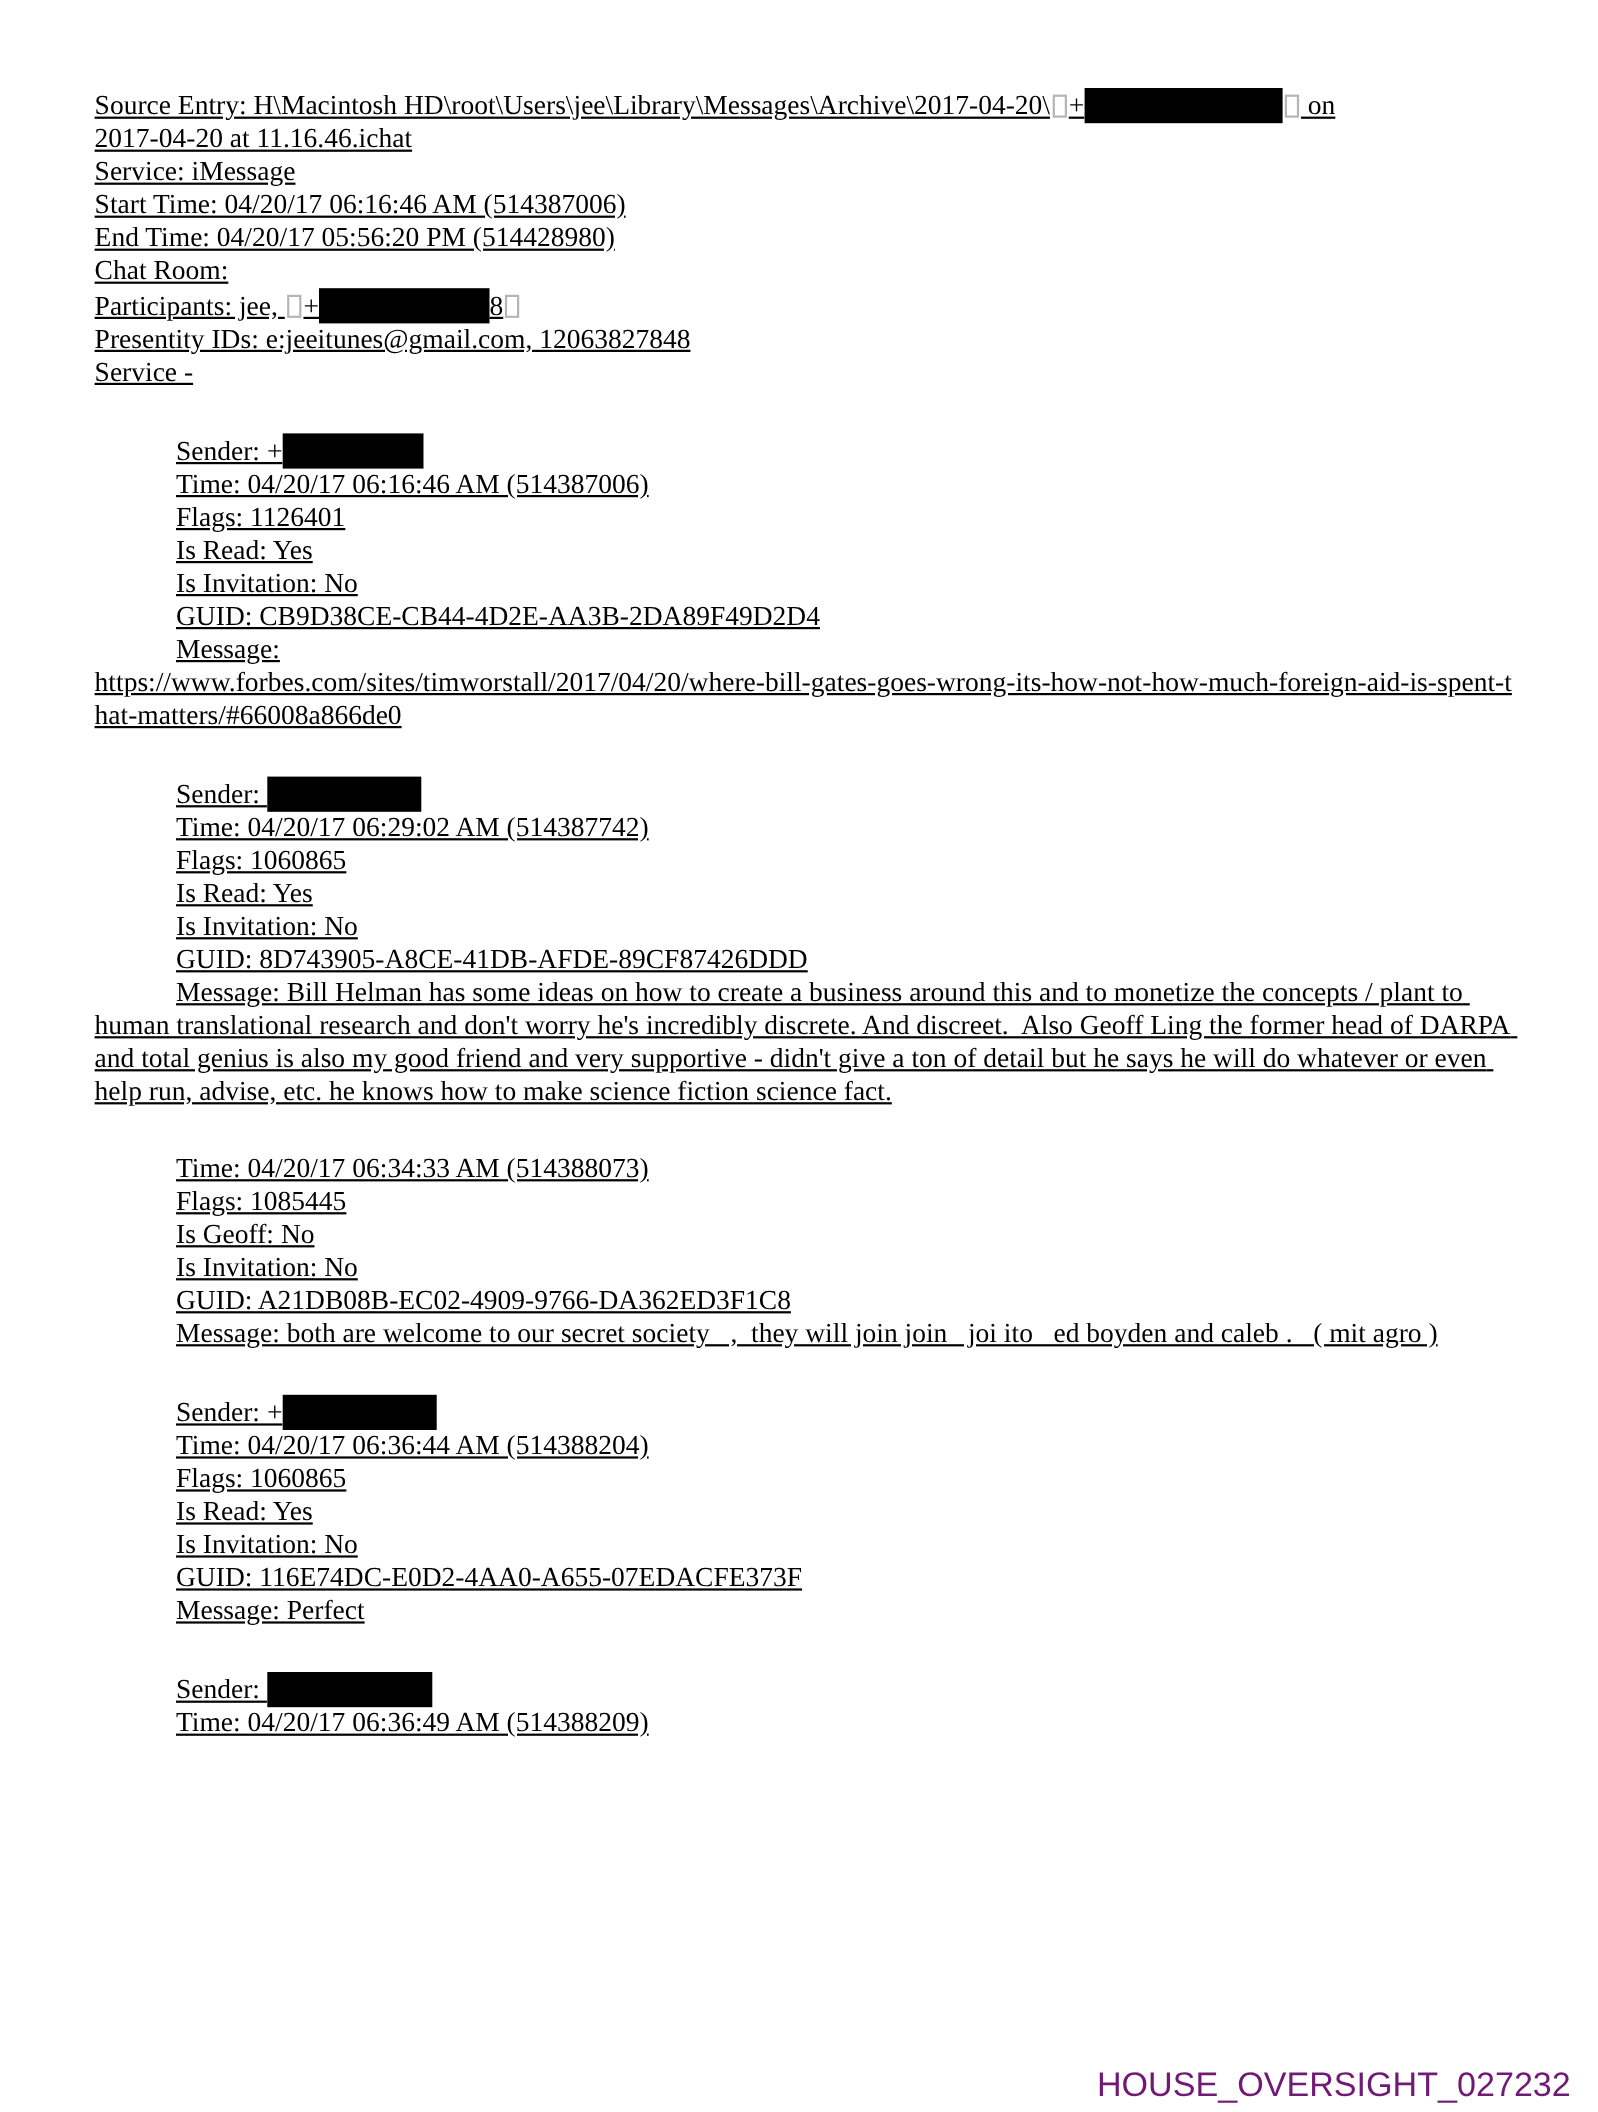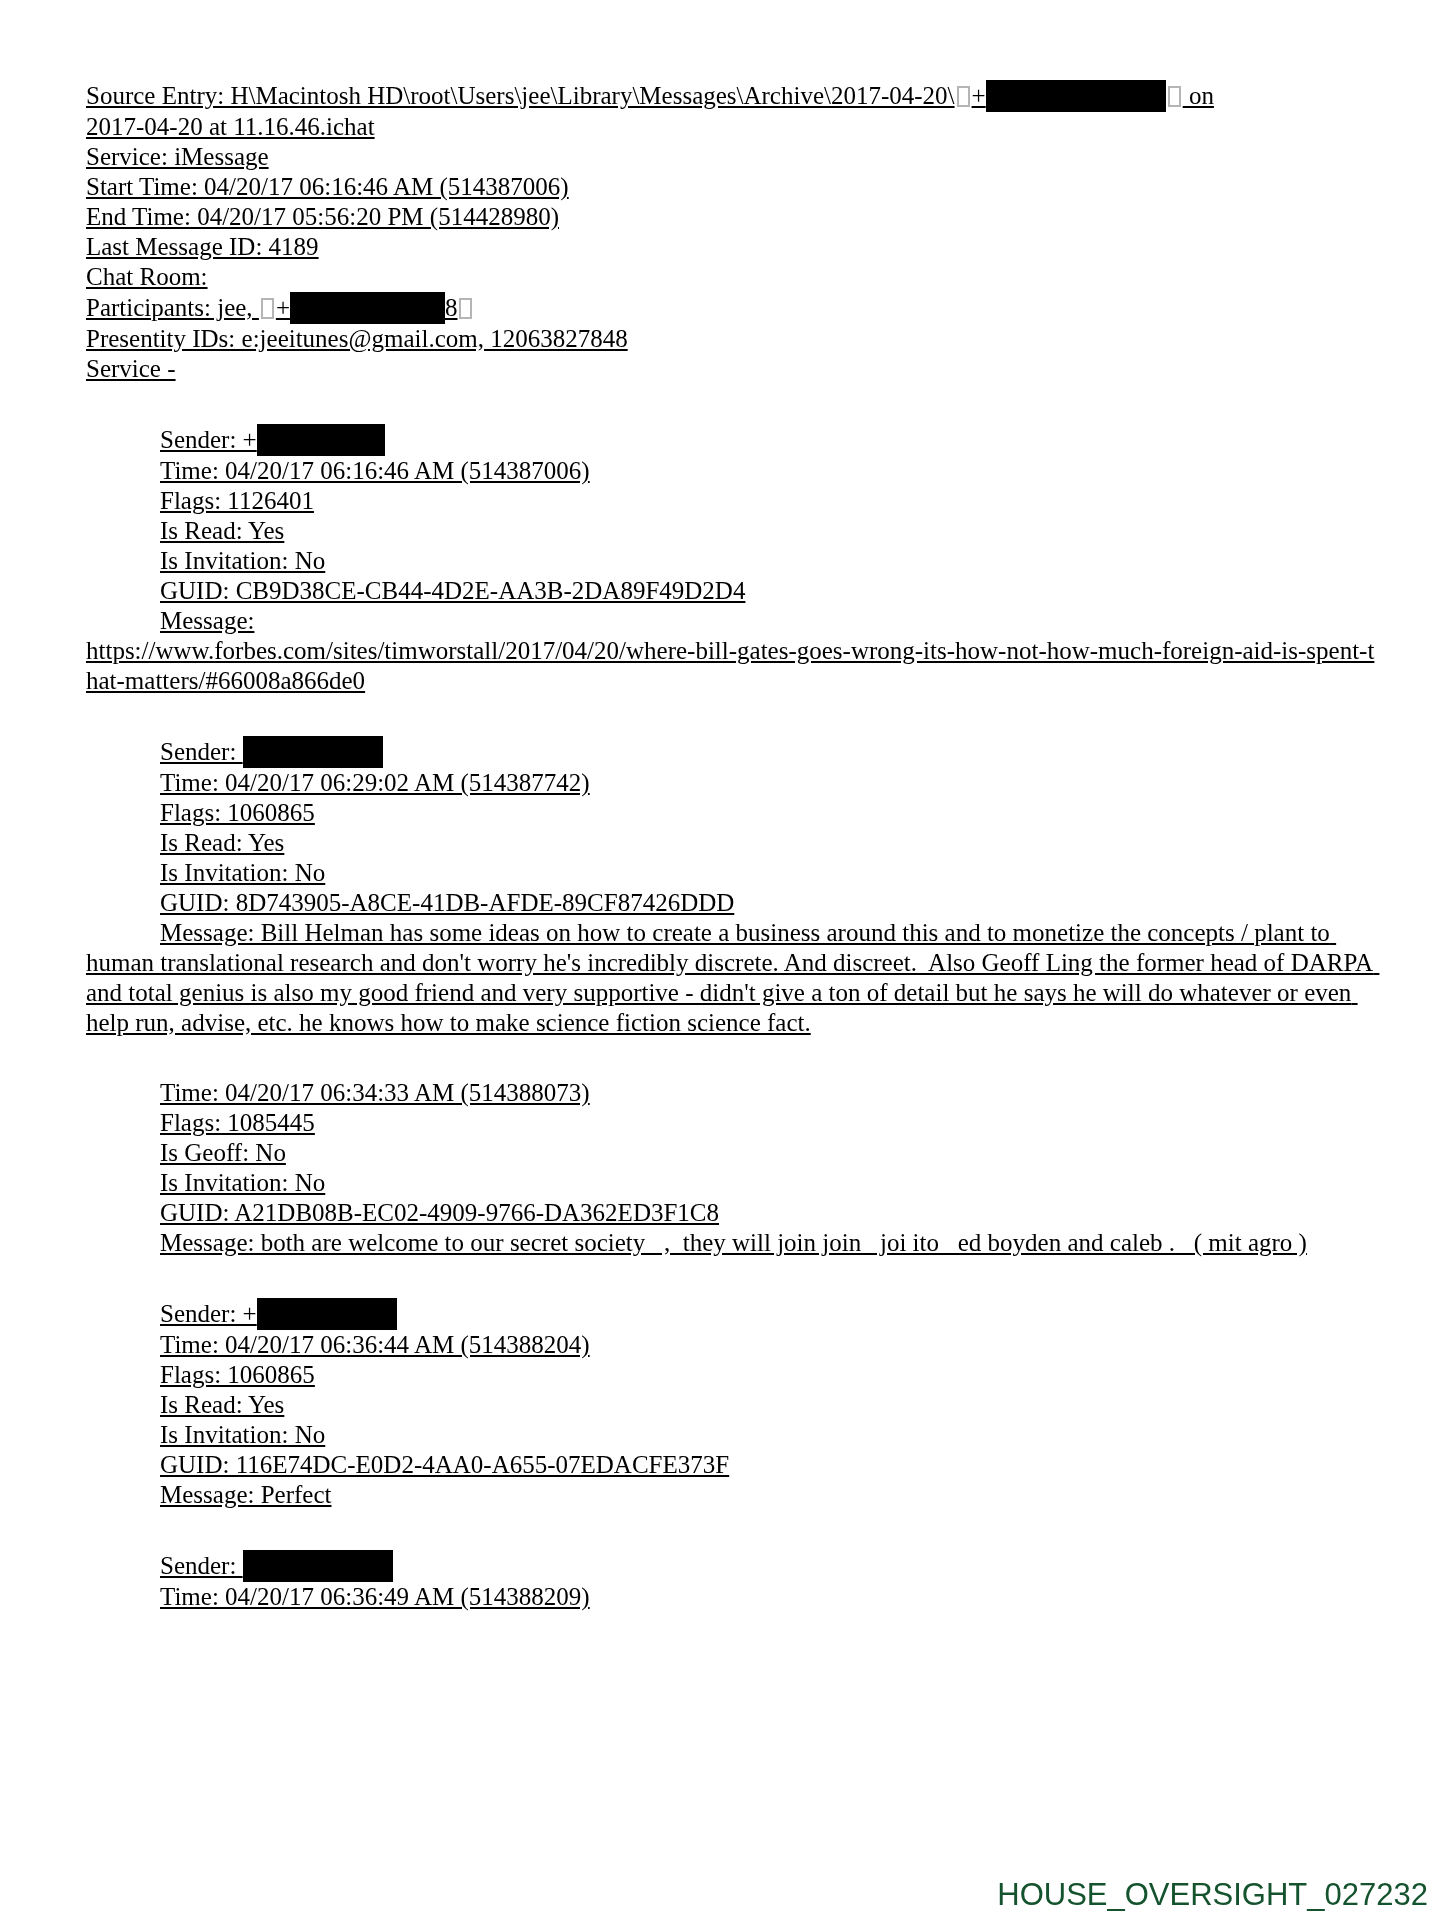--- a/index.html
+++ b/index.html
@@ -58,7 +58,6 @@
       <div class="line"><span>Service: iMessage</span></div>
       <div class="line"><span>Start Time: 04/20/17 06:16:46 AM (514387006)</span></div>
       <div class="line"><span>End Time: 04/20/17 05:56:20 PM (514428980)</span></div>
-      <div class="line"><span>Last Message ID: 4189</span></div>
       <div class="line"><span>Chat Room:</span></div>
       <div class="line"><span>Participants: jee, </span><span class="box"></span><span>+</span><span class="redact" style="width: 155px;"></span><span>8</span><span class="box"></span></div>
       <div class="line"><span>Presentity IDs: e:jeeitunes@gmail.com, 12063827848</span></div>

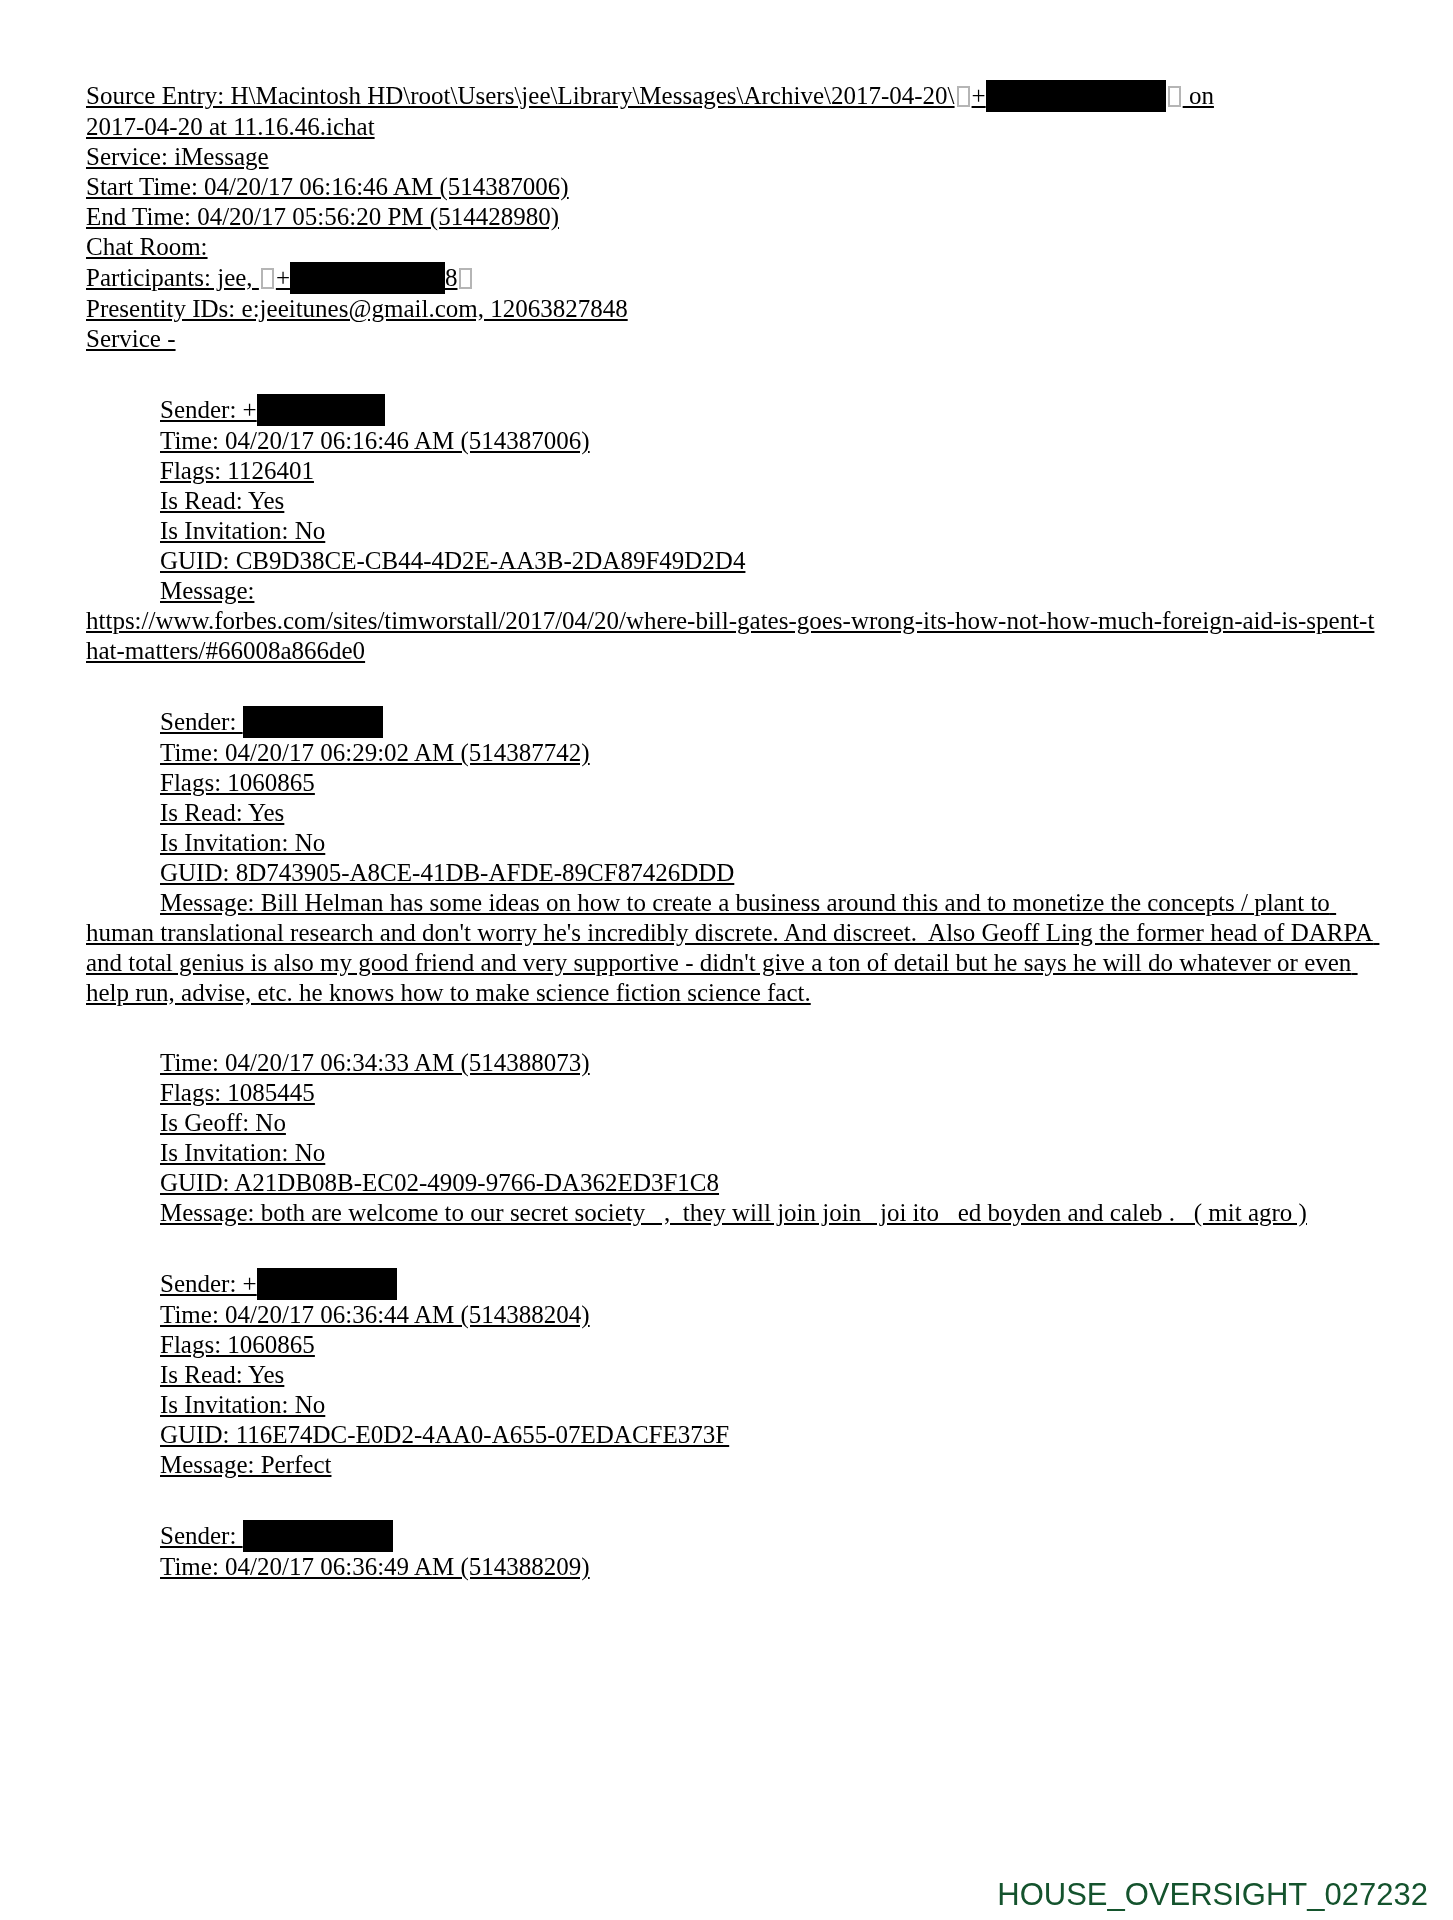--- a/index.html
+++ b/index.html
@@ -45,7 +45,7 @@
     font-family: "Liberation Sans", "DejaVu Sans", sans-serif;
     font-size: 31px;
     line-height: 34px;
-    color: #14532d;
+    color: #701a75;
   }
 </style>
 </head>

